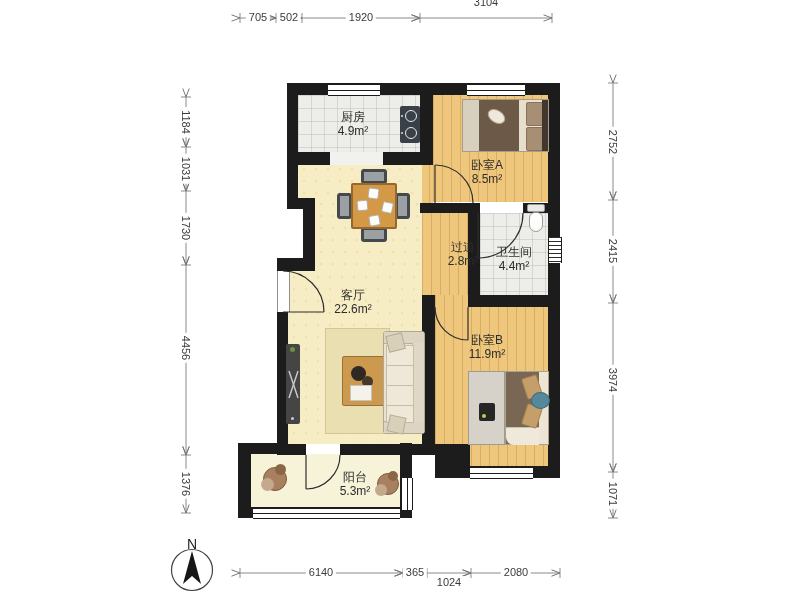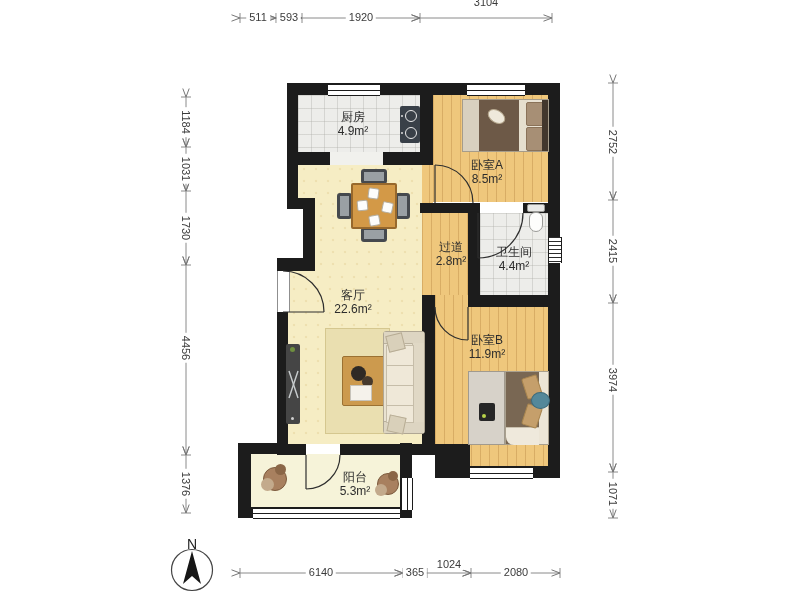--- a/index.html
+++ b/index.html
@@ -277,7 +277,7 @@
     <span>5.3m²</span>
   </div>
 
-  <span class="dim" style="left:258px;top:17px">511</span>
+  <span class="dim" style="left:258px;top:17px">705</span>
   <span class="dim" style="left:289px;top:17px">593</span>
   <span class="dim" style="left:361px;top:17px">1920</span>
   <span class="dim" style="left:486px;top:2px">3104</span>

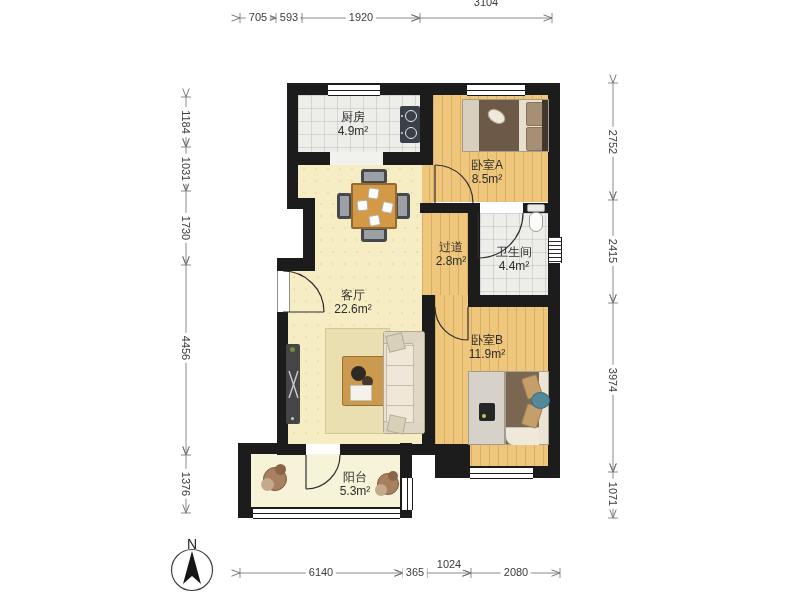--- a/index.html
+++ b/index.html
@@ -278,7 +278,7 @@
   </div>
 
   <span class="dim" style="left:258px;top:17px">705</span>
-  <span class="dim" style="left:289px;top:17px">593</span>
+  <span class="dim" style="left:289px;top:17px">502</span>
   <span class="dim" style="left:361px;top:17px">1920</span>
   <span class="dim" style="left:486px;top:2px">3104</span>
 

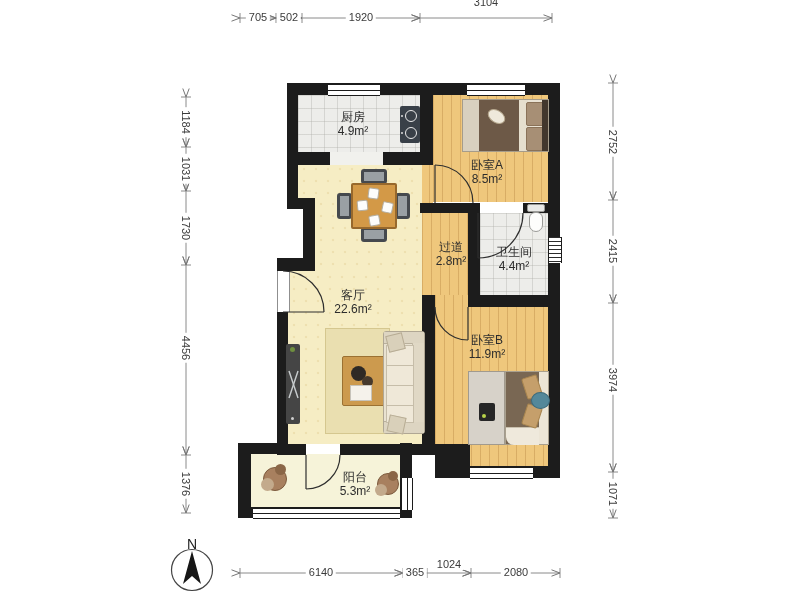--- a/index.html
+++ b/index.html
@@ -256,7 +256,7 @@
     <span>卧室A</span><br>
     <span>8.5m²</span>
   </div>
-  <div class="room-label" style="left:451px;top:240px">
+  <div class="room-label" style="left:463px;top:240px">
     <span>过道</span><br>
     <span>2.8m²</span>
   </div>

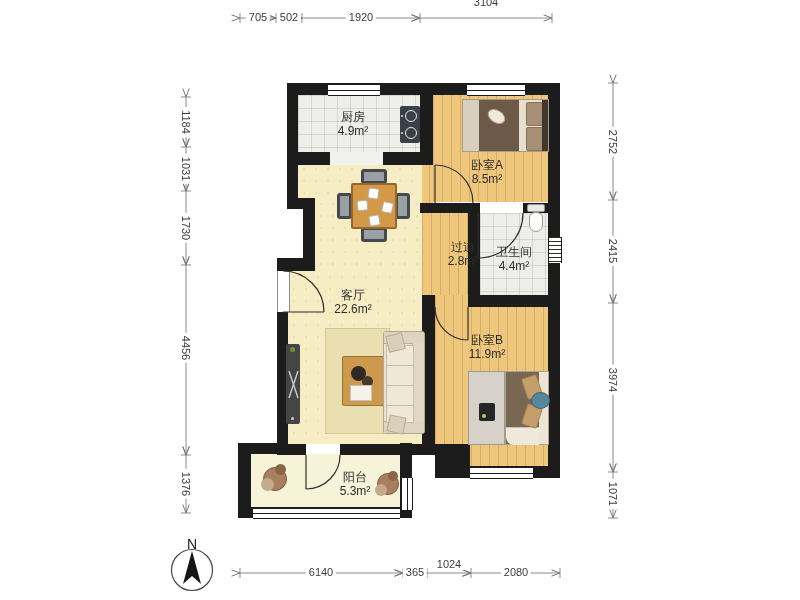--- a/index.html
+++ b/index.html
@@ -295,7 +295,7 @@
 
   <span class="dim" style="left:321px;top:572px">6140</span>
   <span class="dim" style="left:415px;top:572px">365</span>
-  <span class="dim" style="left:449px;top:564px">1024</span>
+  <span class="dim" style="left:449px;top:582px">1024</span>
   <span class="dim" style="left:516px;top:572px">2080</span>
 
   <span class="north-label" style="left:192px;top:544px">N</span>

